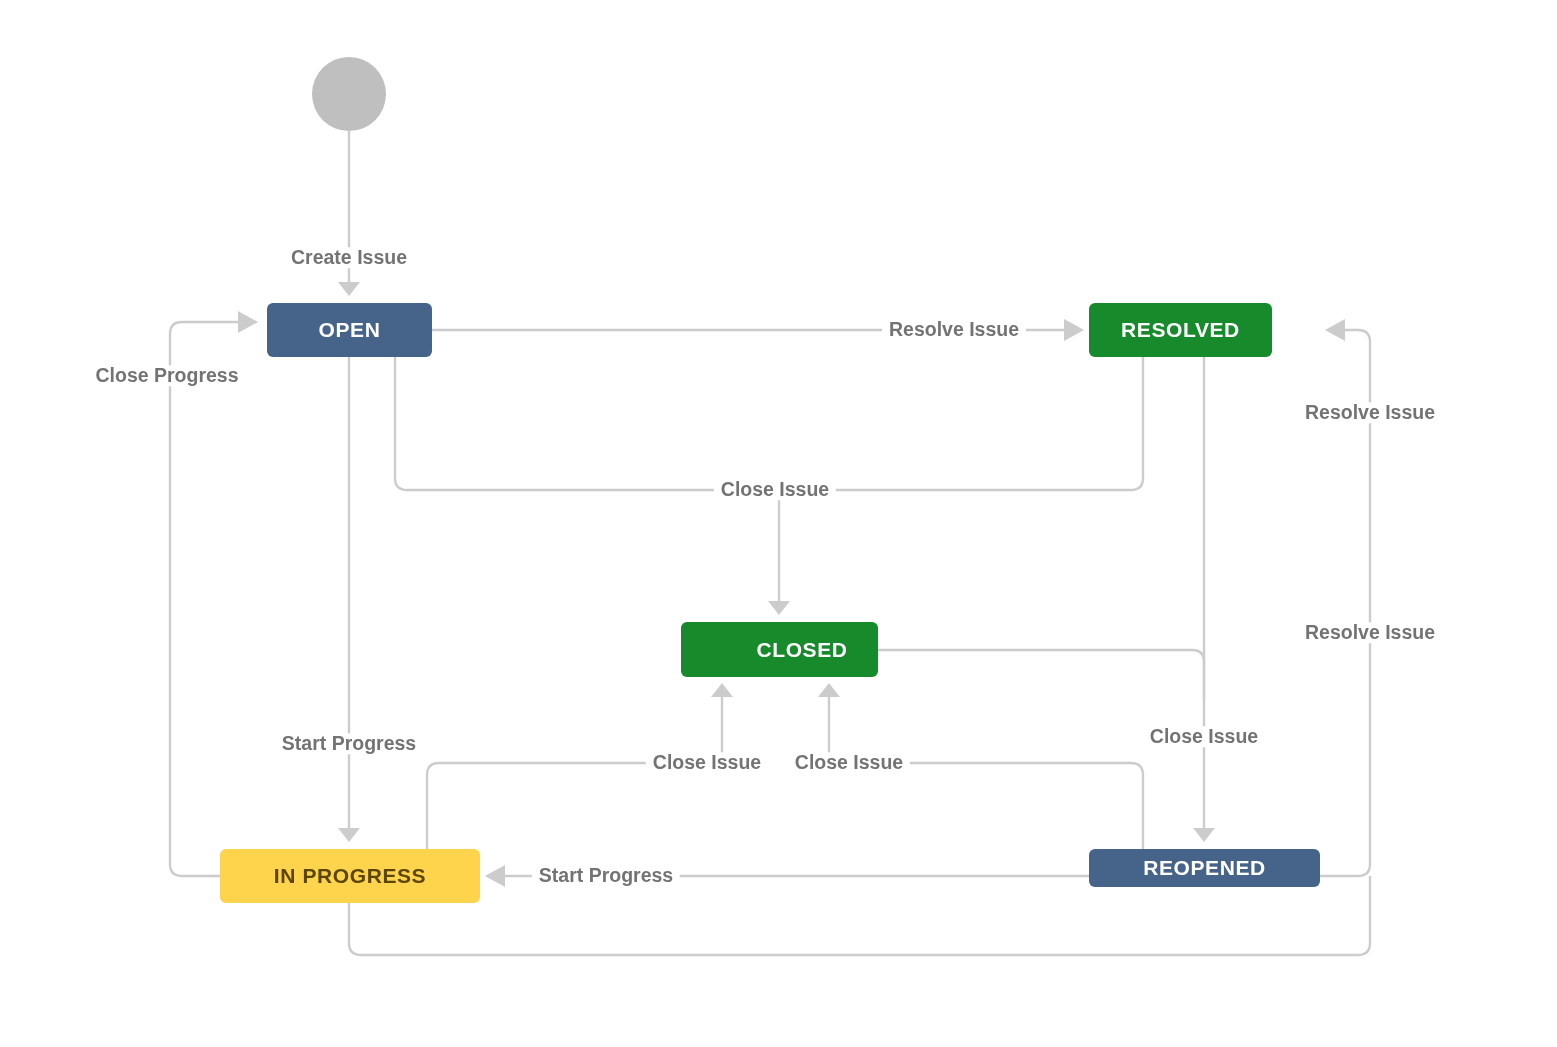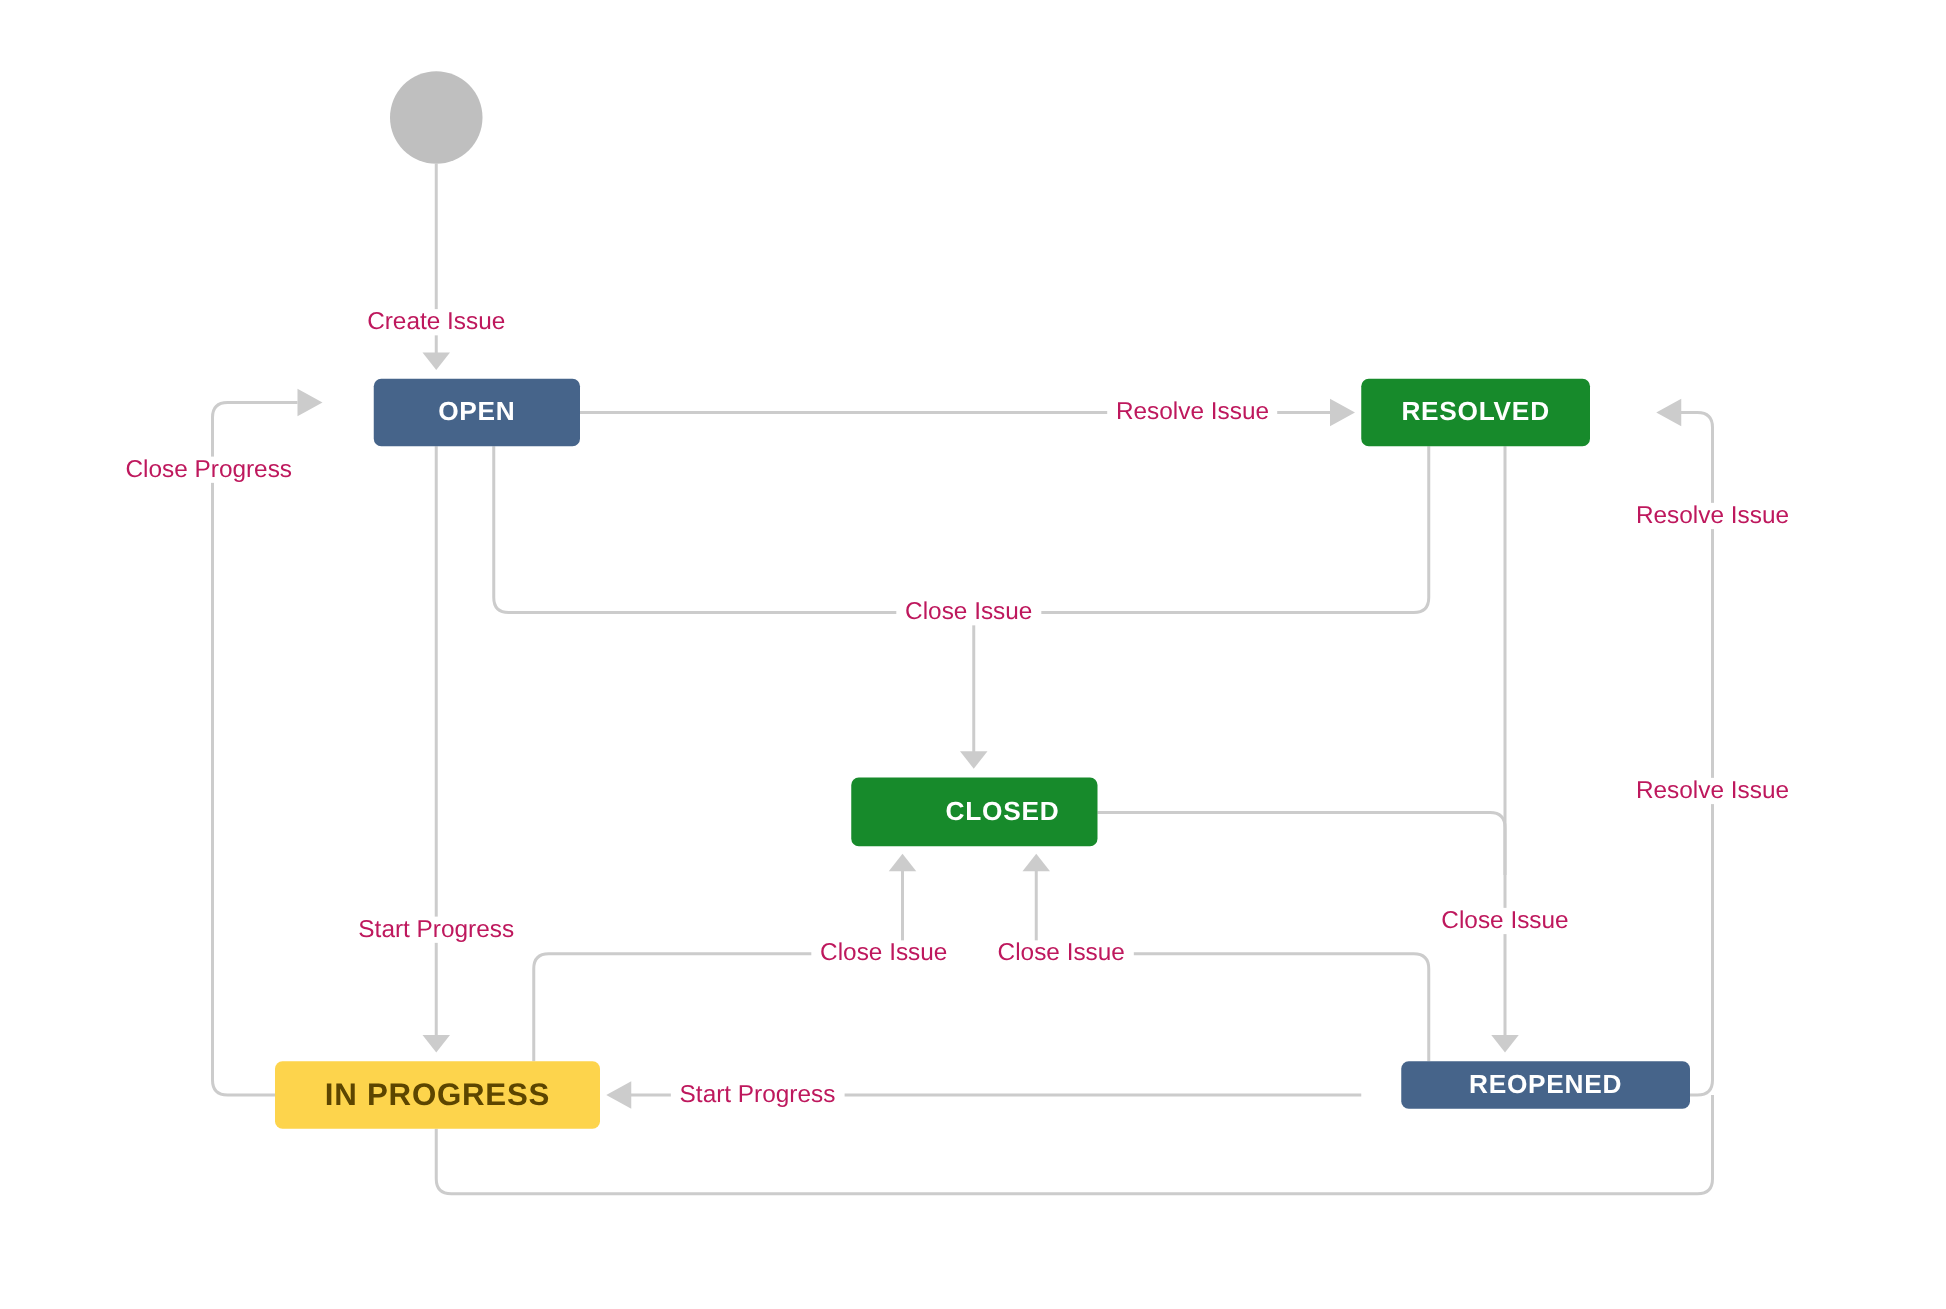--- a/index.html
+++ b/index.html
@@ -13,7 +13,7 @@
   .n-resolved,.n-closed{background:#178A2B;color:#ffffff;}
   .n-inprogress{background:#FDD44C;color:#5C4500;}
   .start-circle{position:absolute;border-radius:50%;background:#BFBFBF;}
-  .elabel{position:absolute;color:#be185d;font-weight:normal;font-size:19.5px;
+  .elabel{position:absolute;color:#737373;font-weight:bold;font-size:19.5px;
           white-space:nowrap;background:#ffffff;padding:0 7px;line-height:1.1;
           transform:translate(-50%,-50%);text-align:right;}
 </style>

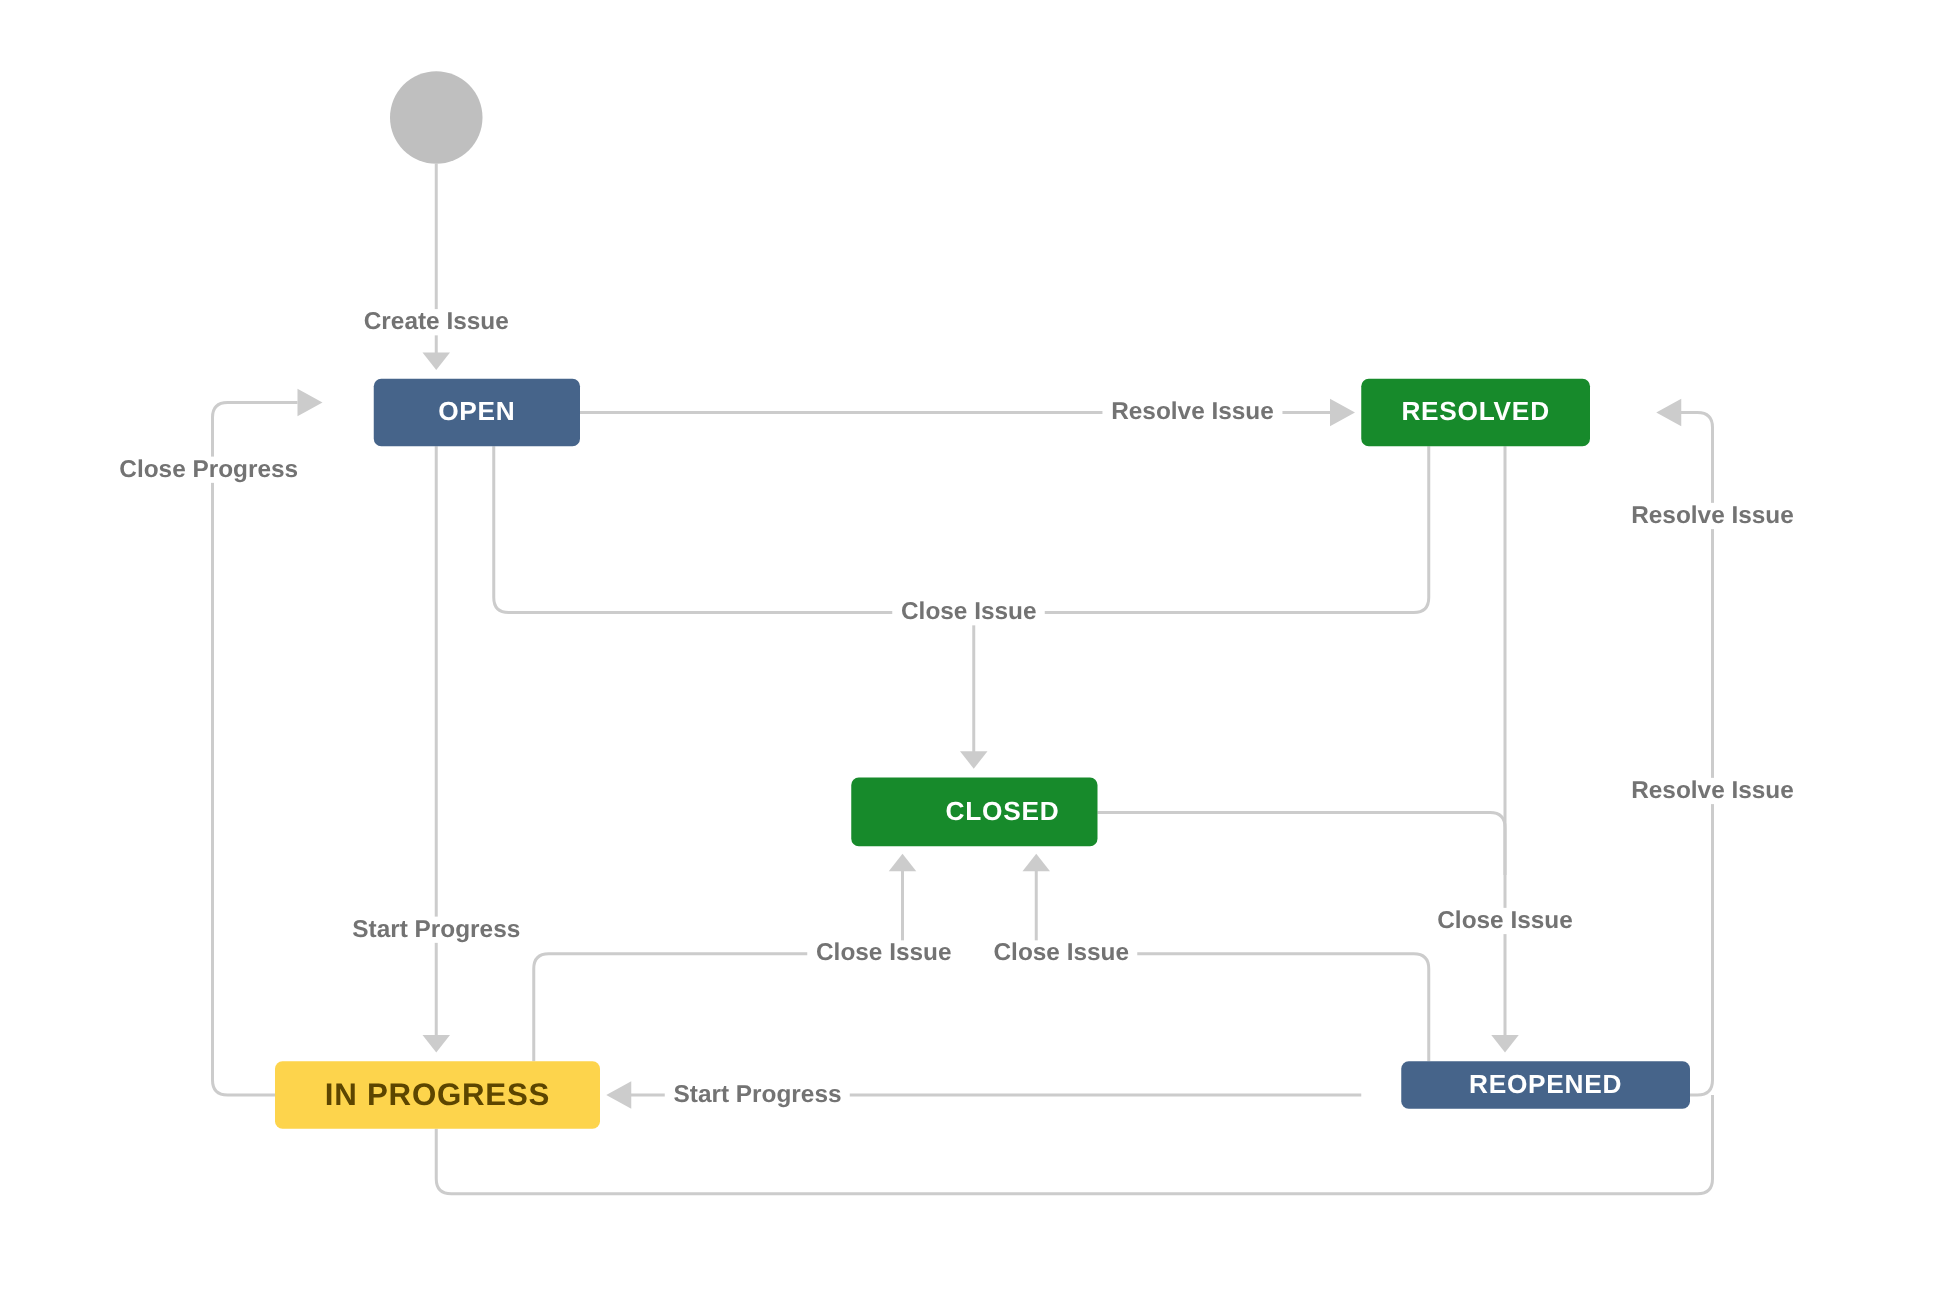--- a/index.html
+++ b/index.html
@@ -9,7 +9,7 @@
   .node{position:absolute;border-radius:6px;display:flex;align-items:center;justify-content:center;
         font-weight:bold;letter-spacing:.6px;box-sizing:border-box;}
   .node .lbl{pointer-events:none;white-space:nowrap;}
-  .n-open,.n-reopened{background:#46648A;color:#ffffff;margin-left:32px;}
+  .n-open,.n-reopened{background:#46648A;color:#ffffff;}
   .n-resolved,.n-closed{background:#178A2B;color:#ffffff;}
   .n-inprogress{background:#FDD44C;color:#5C4500;}
   .start-circle{position:absolute;border-radius:50%;background:#BFBFBF;}

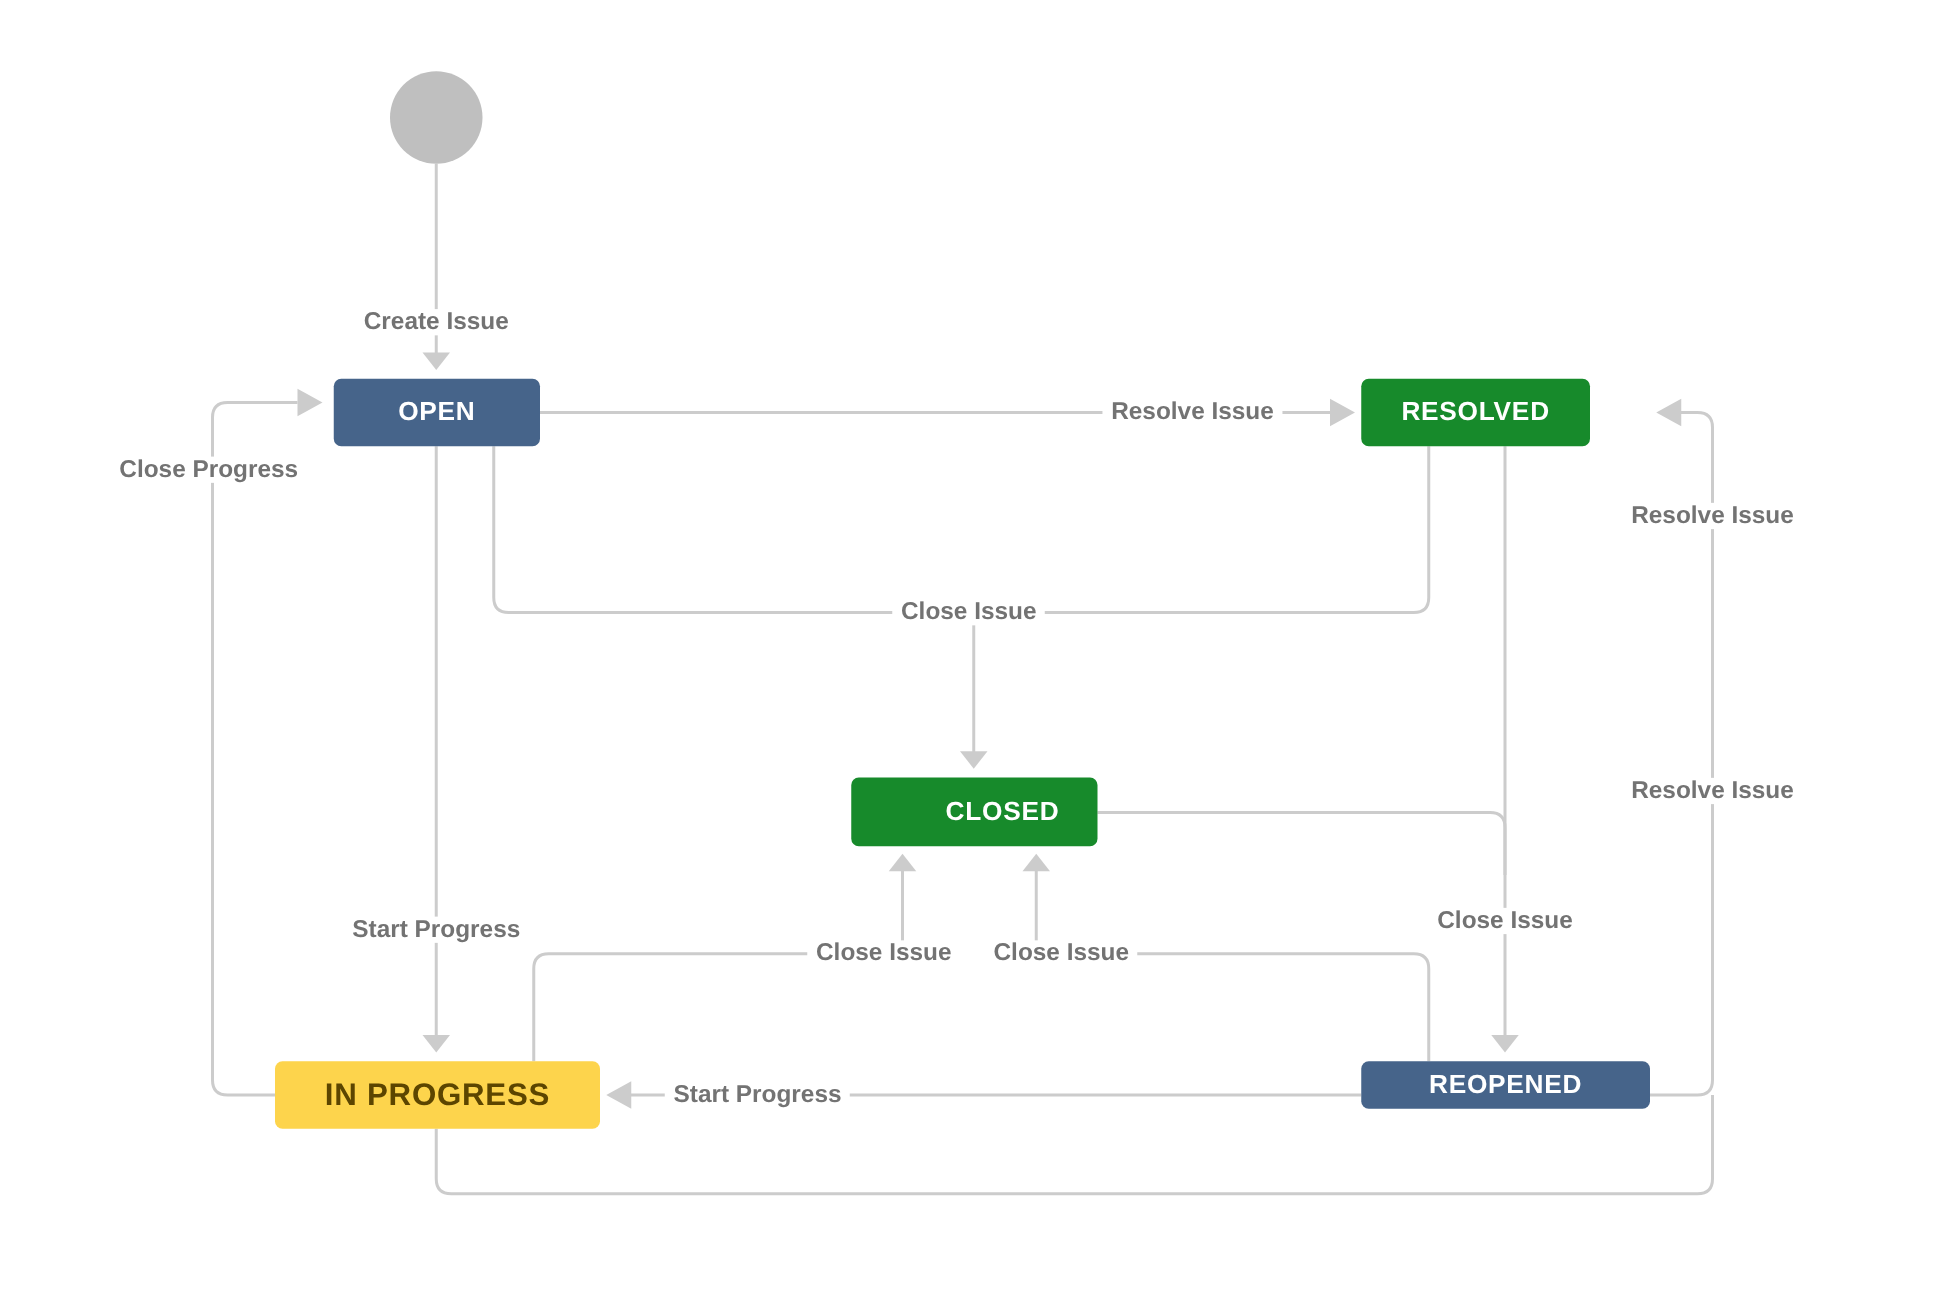--- a/index.html
+++ b/index.html
@@ -83,7 +83,7 @@
     <span class="lbl">CLOSED</span>
   </div>
 
-  <div class="node n-inprogress" style="left:220px;top:849px;width:260px;height:54px;font-size:25px;">
+  <div class="node n-inprogress" style="left:220px;top:849px;width:260px;height:54px;font-size:21px;">
     <span class="lbl">IN PROGRESS</span>
   </div>
 

